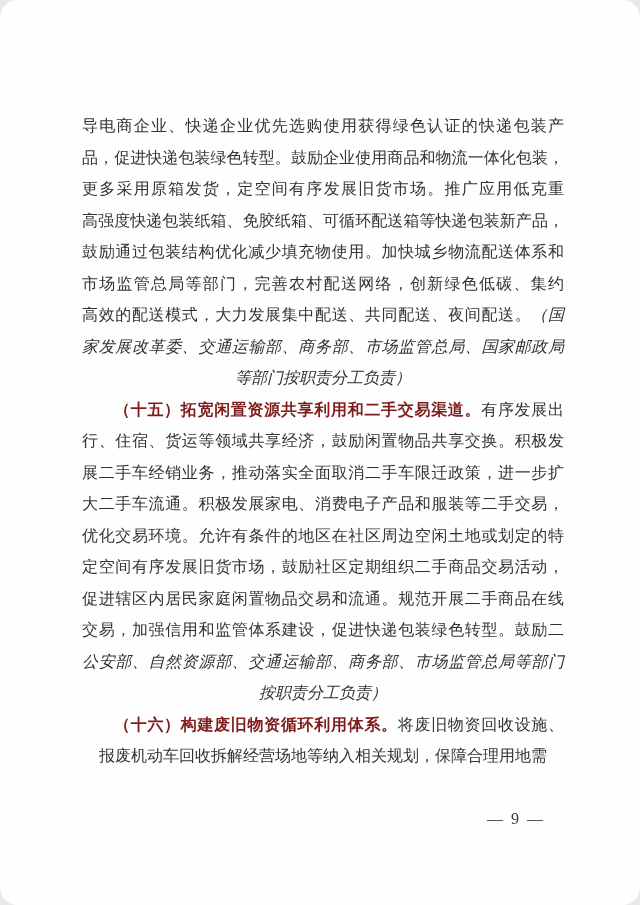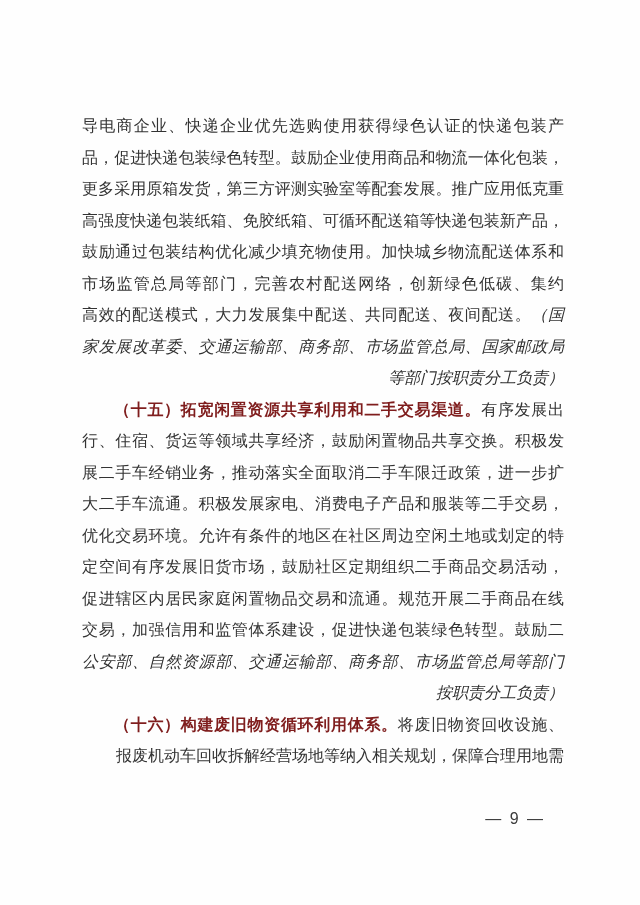--- a/index.html
+++ b/index.html
@@ -14,7 +14,8 @@
     margin: 0 auto;
     background: #fefefe;
     overflow: hidden;
-    font-family: Liberation Sans, sans-serif;
+    font-family: Liberation Serif, serif;
+    border-radius: 18px;
   }
   .text-block {
     position: absolute;

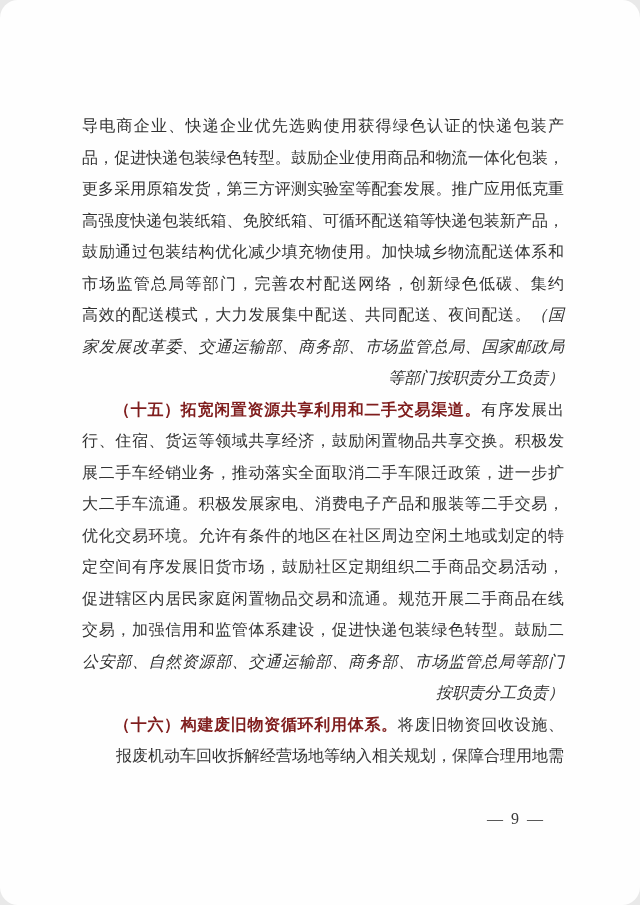--- a/index.html
+++ b/index.html
@@ -72,7 +72,7 @@
   <div class="text-block" id="text-block">
       <div class="line just"><span class="seg-normal">导电商企业、快递企业优先选购使用获得绿色认证的快递包装产</span></div>
       <div class="line just"><span class="seg-normal">品，促进快递包装绿色转型。鼓励企业使用商品和物流一体化包装，</span></div>
-      <div class="line just"><span class="seg-normal">更多采用原箱发货，第三方评测实验室等配套发展。推广应用低克重</span></div>
+      <div class="line just"><span class="seg-normal">更多采用原箱发货，定空间有序发展旧货市场。推广应用低克重</span></div>
       <div class="line just"><span class="seg-normal">高强度快递包装纸箱、免胶纸箱、可循环配送箱等快递包装新产品，</span></div>
       <div class="line just"><span class="seg-normal">鼓励通过包装结构优化减少填充物使用。加快城乡物流配送体系和</span></div>
       <div class="line just"><span class="seg-normal">市场监管总局等部门，完善农村配送网络，创新绿色低碳、集约</span></div>

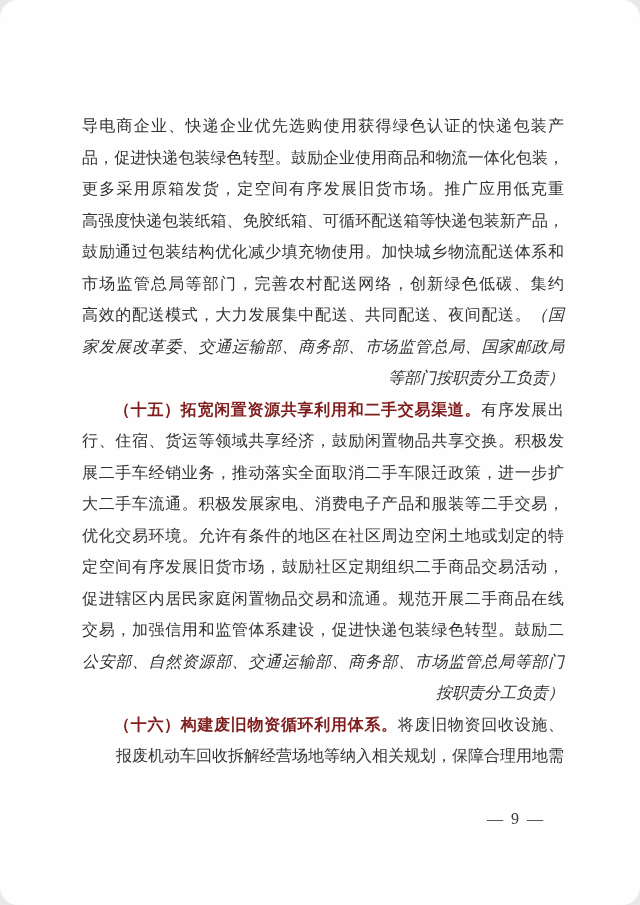--- a/index.html
+++ b/index.html
@@ -28,7 +28,7 @@
     line-height: 31.5px;
     font-size: 16px;
     color: #333333;
-    text-align: right;
+    text-align: center;
     white-space: nowrap;
   }
   .line.just {

